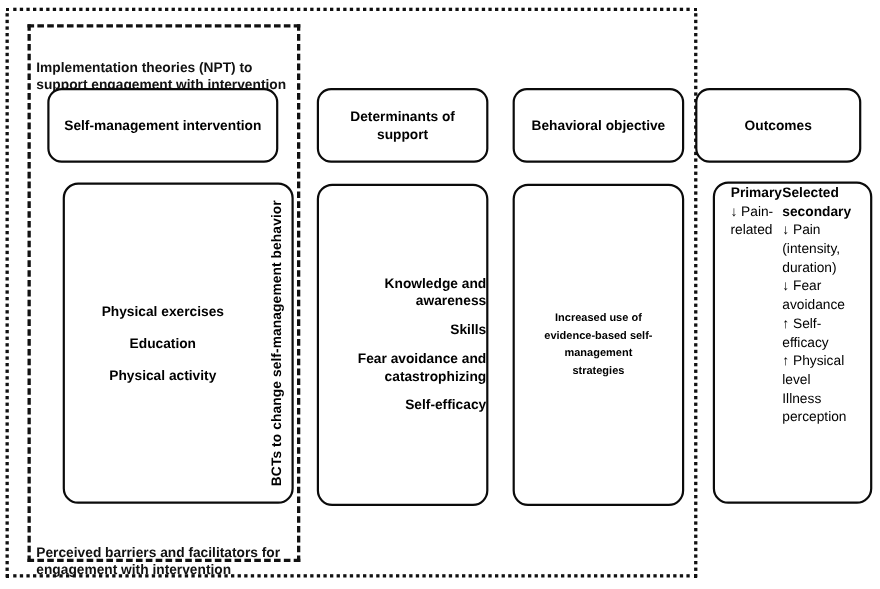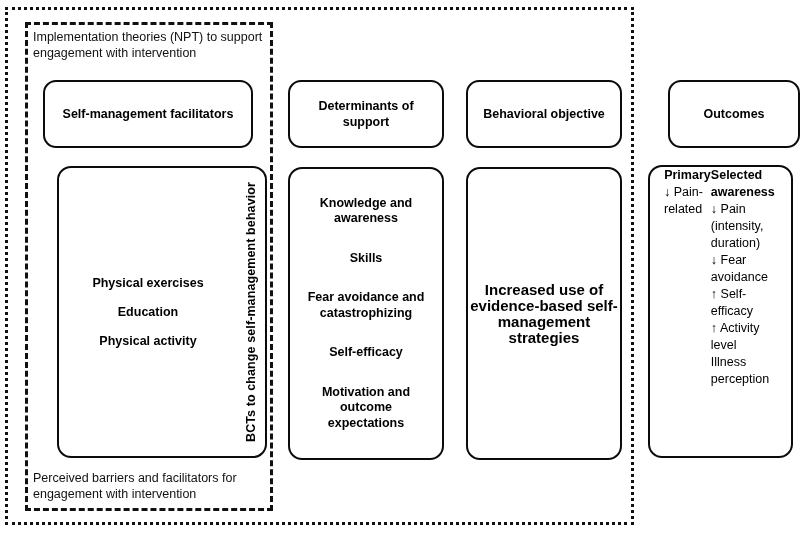--- a/index.html
+++ b/index.html
@@ -29,11 +29,12 @@
 
   .scope-label{
     position:absolute;
-    font-weight:normal;
+    font-weight:bold;
     font-size:12.5px;
     line-height:16px;
     color:#111;
     white-space:pre-line;
+    margin-top:24px;
   }
   .scope-label.top{ left:33px; top:29px; width:230px; }
   .scope-label.bottom{ left:33px; top:470px; width:236px; }

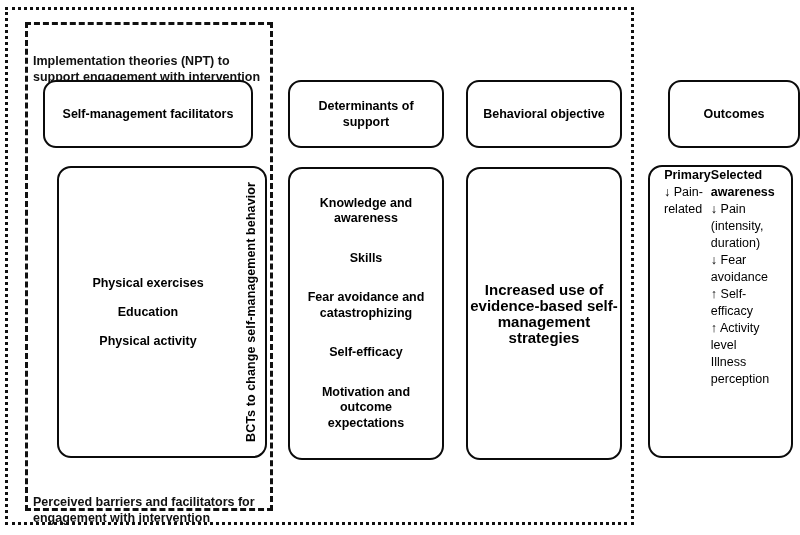--- a/index.html
+++ b/index.html
@@ -141,7 +141,7 @@
   <div class="scope-label bottom">Perceived barriers and facilitators for engagement with intervention</div>
 
   <div class="rbox header" style="left:43px;top:80px;width:210px;height:68px;">
-    <div class="hdr-text">Self-management facilitators</div>
+    <div class="hdr-text">Self-management intervention</div>
   </div>
 
   <div class="rbox" style="left:57px;top:166px;width:210px;height:292px;">

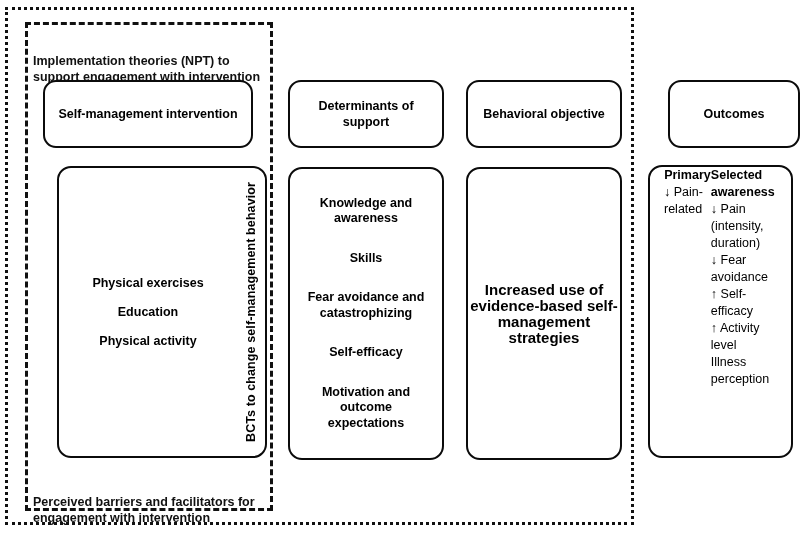--- a/index.html
+++ b/index.html
@@ -187,7 +187,7 @@
 strategies</div>
   </div>
 
-  <div class="rbox header" style="left:668px;top:80px;width:132px;height:68px;">
+  <div class="rbox header" style="left:632px;top:80px;width:151px;height:68px;">
     <div class="hdr-text">Outcomes</div>
   </div>
 

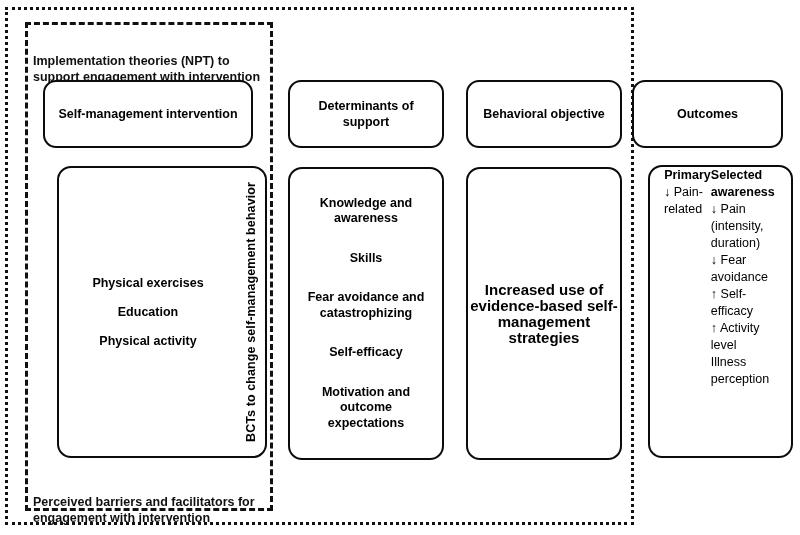--- a/index.html
+++ b/index.html
@@ -202,7 +202,7 @@
       <div class="oc-gap"></div>
 
       <div>
-        <div class="oc-head left-head">Selected awareness</div>
+        <div class="oc-head left-head">Selected secondary</div>
         <div class="oc-item">↓ Pain (intensity,</div>
         <div class="oc-item">duration)</div>
         <div class="oc-item">↓ Fear avoidance</div>

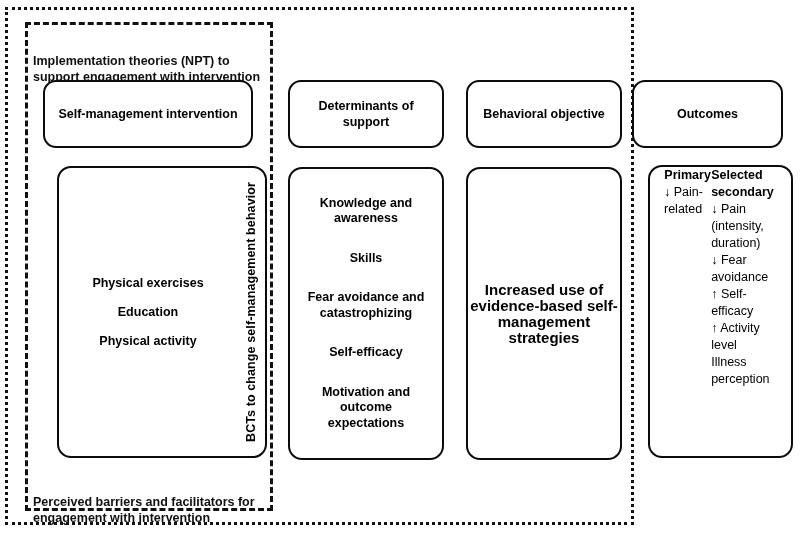--- a/index.html
+++ b/index.html
@@ -105,7 +105,7 @@
     text-align:center;
     width:100%;
   }
-  .det-list div{ margin:24px 0; white-space:pre-line; }
+  .det-list div{ margin:11px 0; white-space:pre-line;text-align:right; }
 
   
   .outcomes-inner{

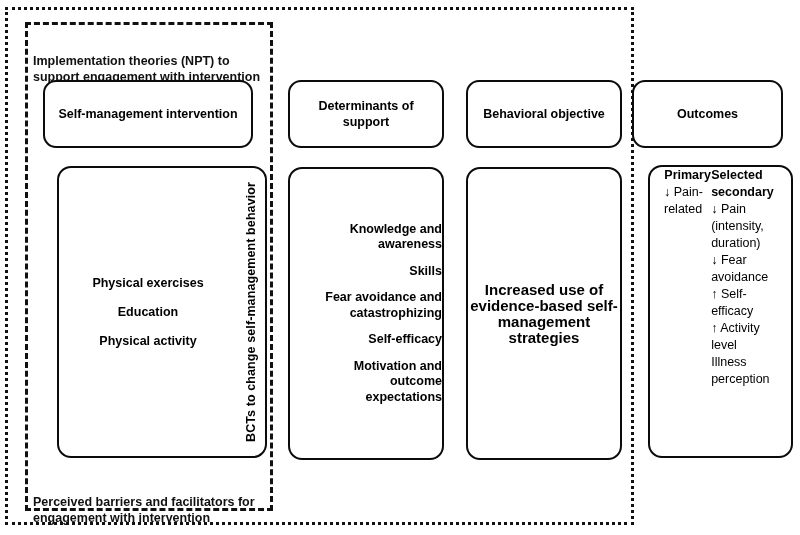--- a/index.html
+++ b/index.html
@@ -62,7 +62,7 @@
 
   .body-text{
     font-weight:bold;
-    font-size:15px;
+    font-size:10px;
     line-height:16px;
     text-align:center;
     white-space:pre-line;

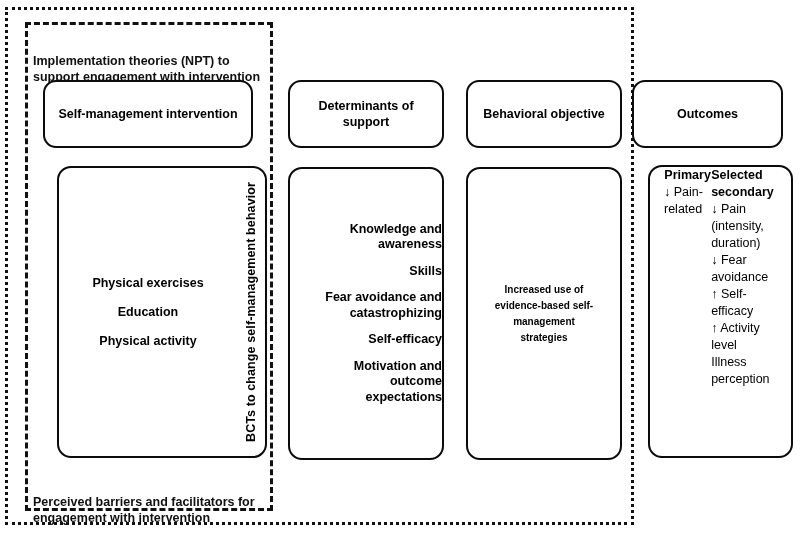--- a/index.html
+++ b/index.html
@@ -207,7 +207,7 @@
         <div class="oc-item">duration)</div>
         <div class="oc-item">↓ Fear avoidance</div>
         <div class="oc-item">↑ Self-efficacy</div>
-        <div class="oc-item">↑ Activity level</div>
+        <div class="oc-item">↑ Physical level</div>
         <div class="oc-item">Illness perception</div>
       </div>
 

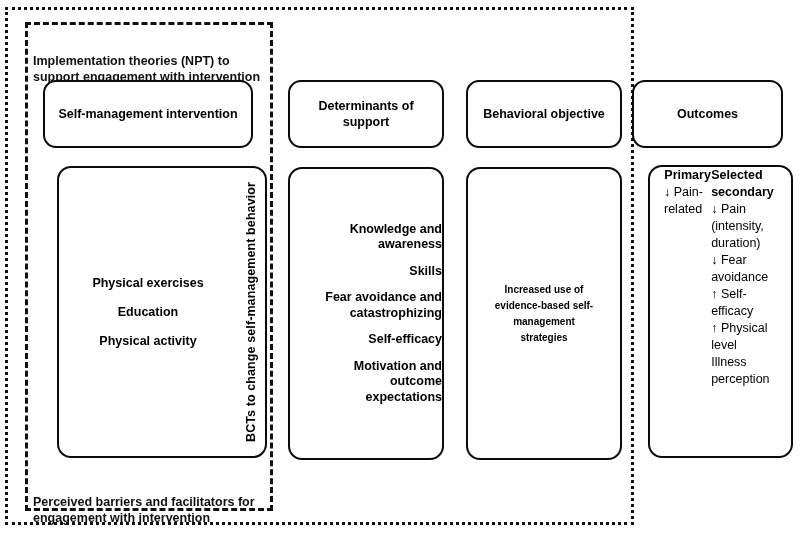--- a/index.html
+++ b/index.html
@@ -170,9 +170,6 @@
       <div>Fear avoidance and
 catastrophizing</div>
       <div>Self-efficacy</div>
-      <div>Motivation and
-outcome
-expectations</div>
     </div>
   </div>
 

